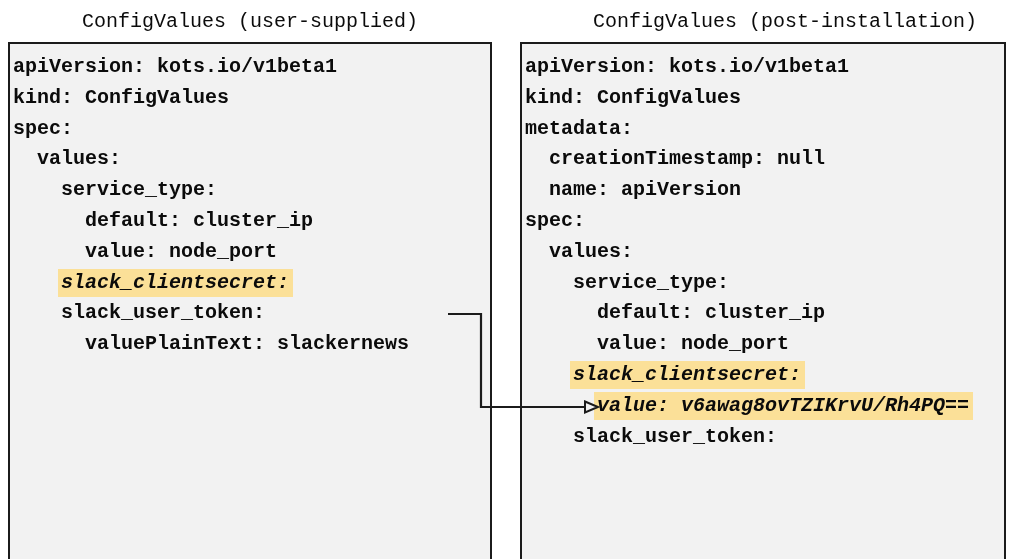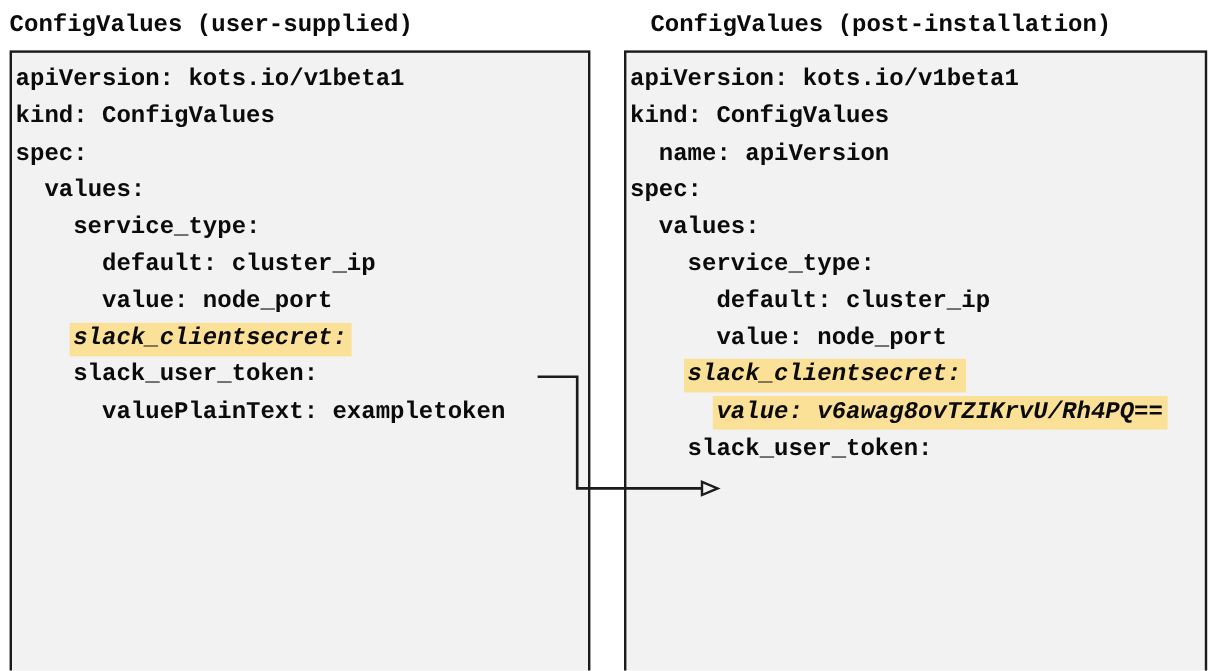--- a/index.html
+++ b/index.html
@@ -21,8 +21,9 @@
     top: 7px;
     height: 30px;
     line-height: 30px;
+    text-align: center;
     font-size: 20px;
-    font-weight: 700;
+    font-weight: 400;
     white-space: pre;
   }
   .panel-title.left  { left: 8px;   width: 484px; }

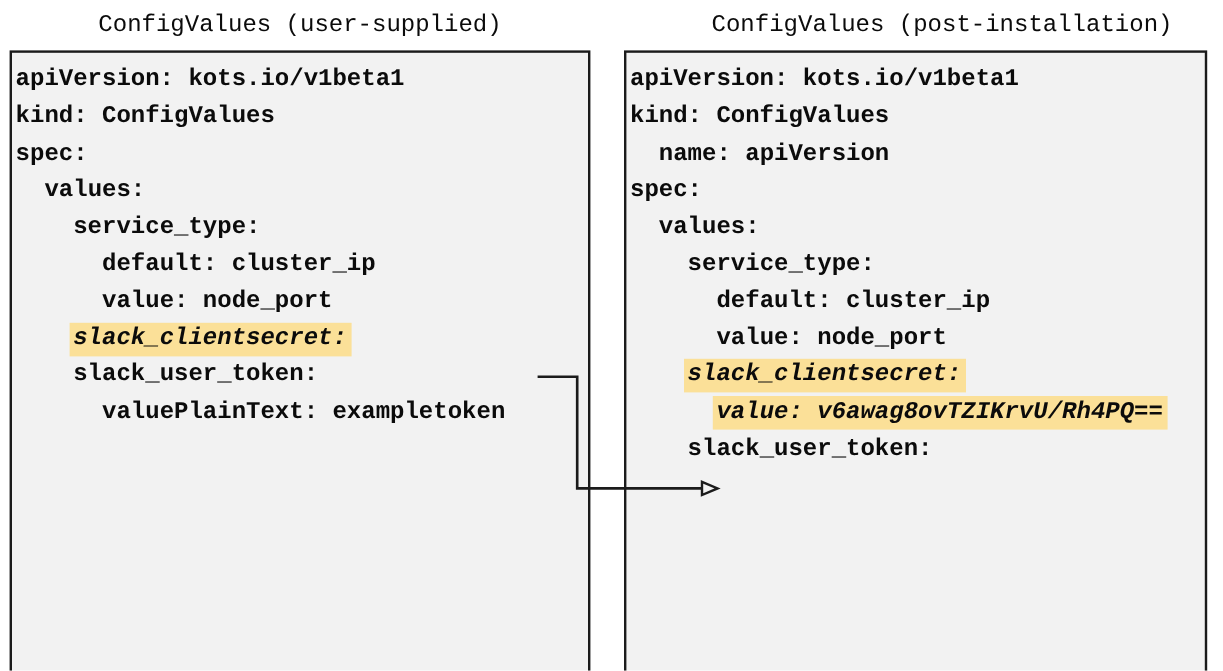--- a/index.html
+++ b/index.html
@@ -86,6 +86,7 @@
   <div class="codebox right">
       <div class="code-line"><span>apiVersion: kots.io/v1beta1</span></div>
       <div class="code-line"><span>kind: ConfigValues</span></div>
+      <div class="code-line"><span>metadata:</span></div>
       <div class="code-line">  <span>name: apiVersion</span></div>
       <div class="code-line"><span>spec:</span></div>
       <div class="code-line">  <span>values:</span></div>

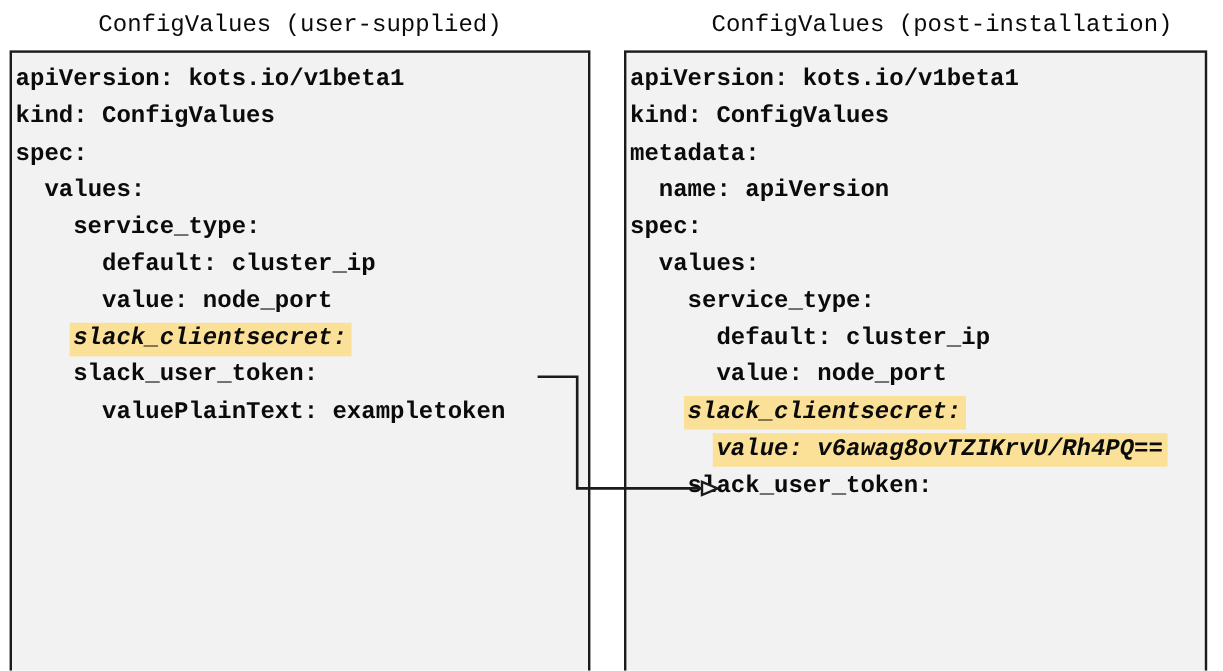--- a/index.html
+++ b/index.html
@@ -87,6 +87,7 @@
       <div class="code-line"><span>apiVersion: kots.io/v1beta1</span></div>
       <div class="code-line"><span>kind: ConfigValues</span></div>
       <div class="code-line"><span>metadata:</span></div>
+      <div class="code-line">  <span>creationTimestamp: null</span></div>
       <div class="code-line">  <span>name: apiVersion</span></div>
       <div class="code-line"><span>spec:</span></div>
       <div class="code-line">  <span>values:</span></div>

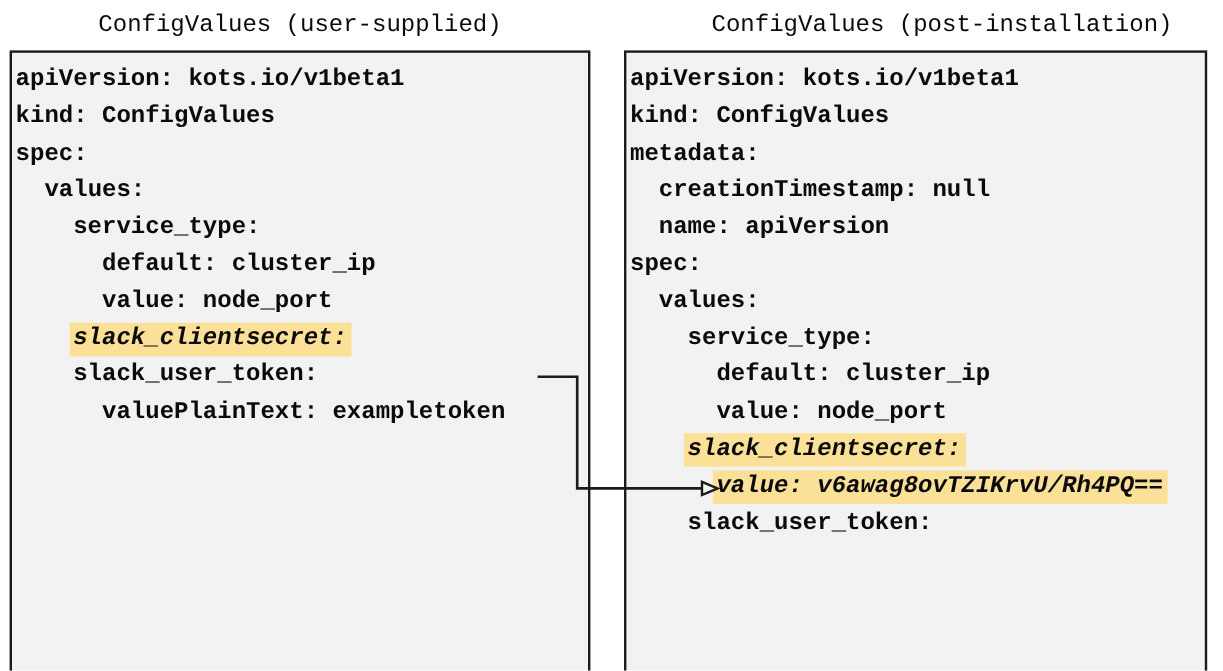--- a/index.html
+++ b/index.html
@@ -80,7 +80,7 @@
       <div class="code-line">      <span>value: node_port</span></div>
       <div class="code-line">    <span class="hl">slack_clientsecret:</span></div>
       <div class="code-line">    <span>slack_user_token:</span></div>
-      <div class="code-line">      <span>valuePlainText: exampletoken</span></div>
+      <div class="code-line">      <span>valuePlainText: slackernews</span></div>
     </div>
 
   <div class="codebox right">

